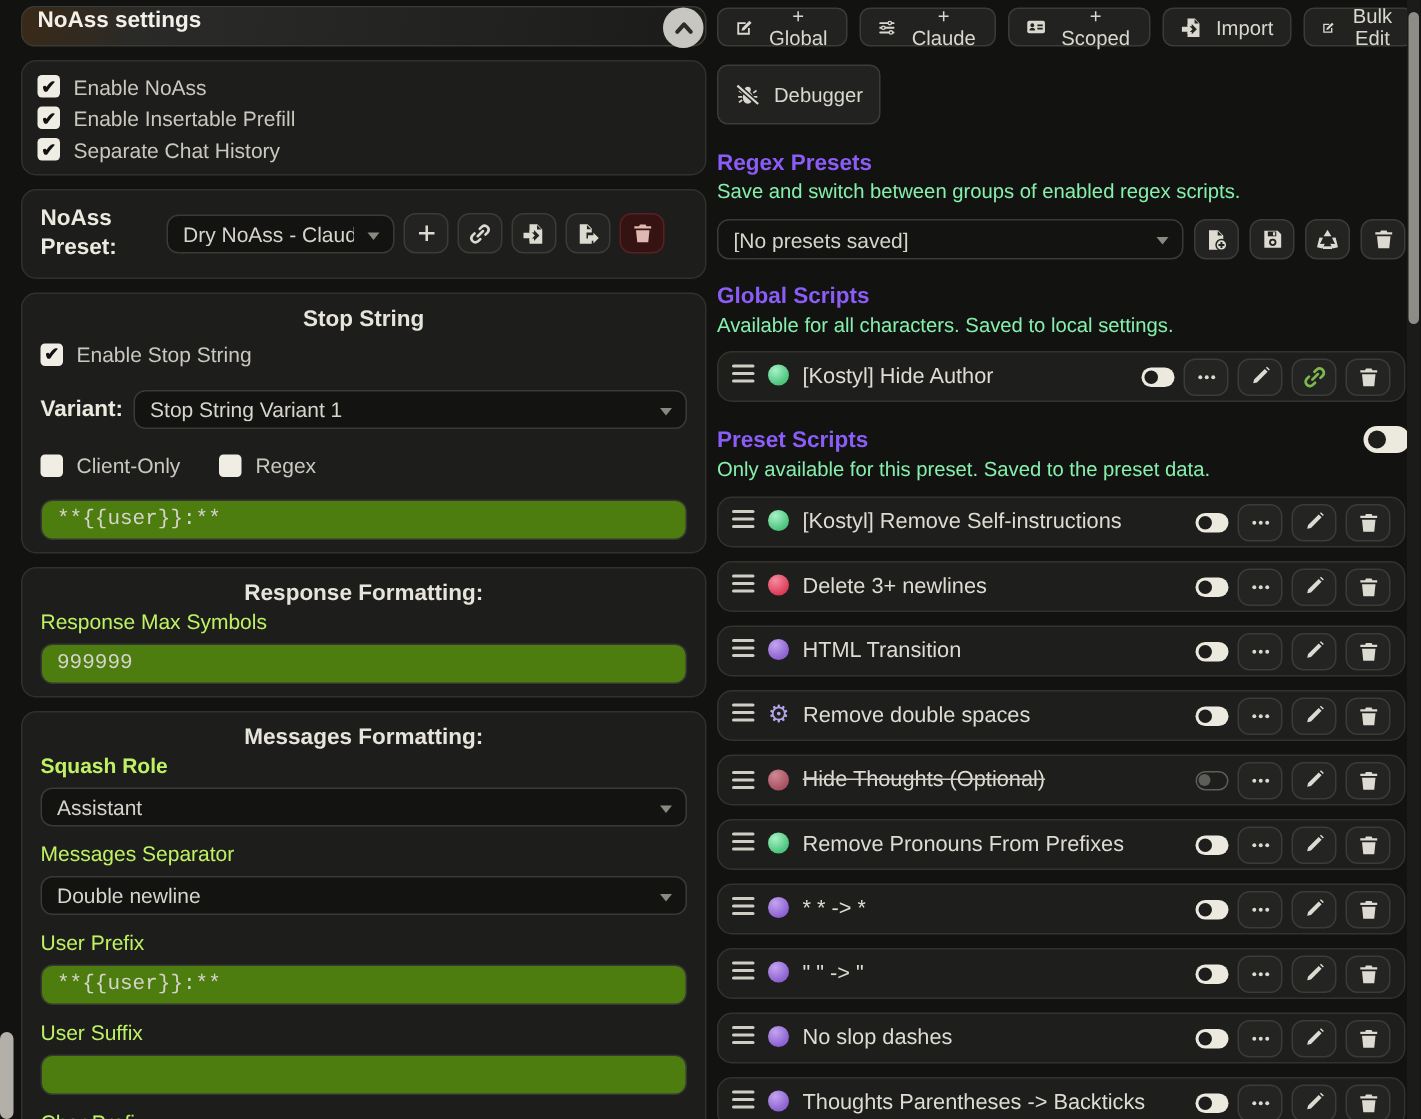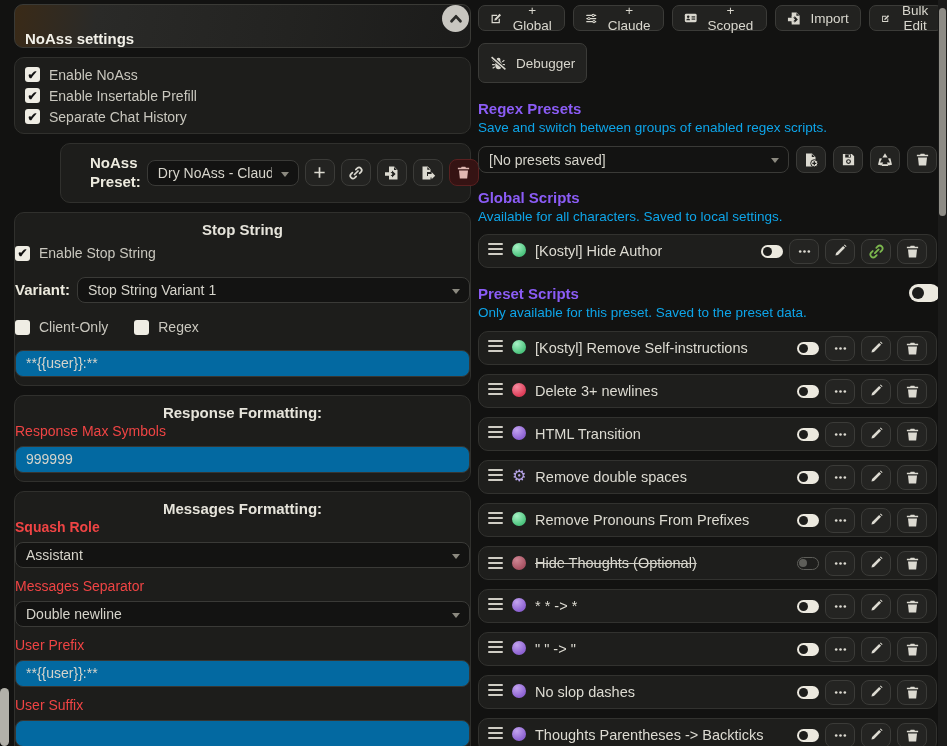--- a/index.html
+++ b/index.html
@@ -55,10 +55,10 @@
   
   #left-col { position:absolute; left:14px; top:4px; width:457px; }
   #noass-header {
-    height:44px; border-radius:9px; position:relative;
+    height:27px; border-radius:9px; position:relative;
     background:linear-gradient(100deg,#3a2a17 0%,#2a2a28 18%,#232321 60%,#1b1b1a 100%);
     border:1px solid #3a3a36;
-    display:flex; align-items:flex-end; padding:0 10px;
+    display:flex; align-items:flex-start; padding:0 10px;
   }
   #noass-header .title { font-size:15px; font-weight:bold; color:#f2f0e8; }
   #collapse-btn {

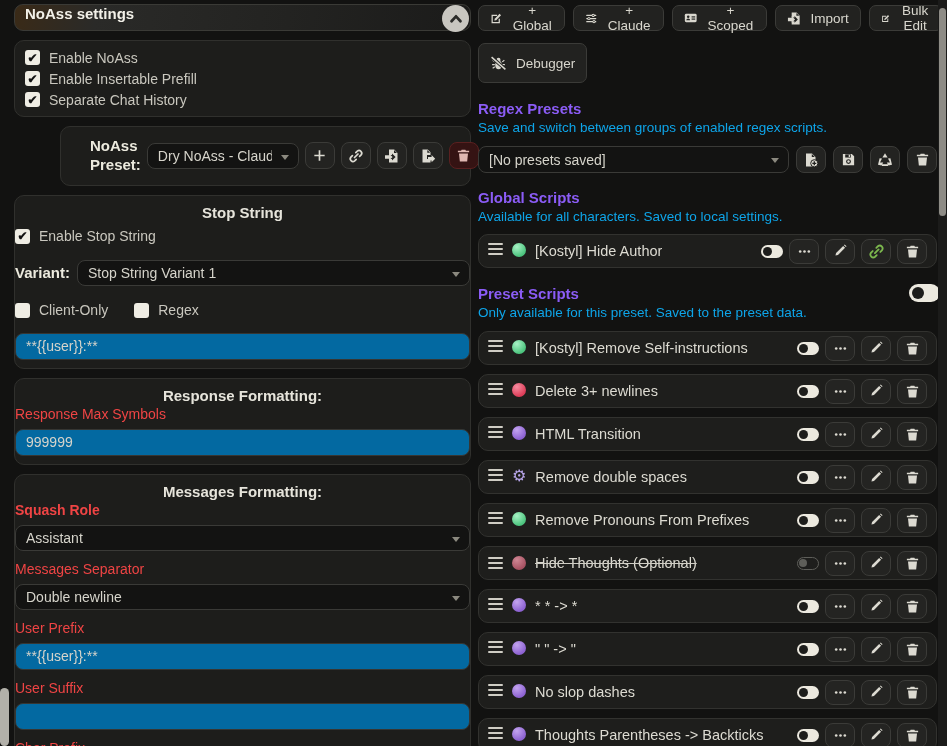--- a/index.html
+++ b/index.html
@@ -50,7 +50,7 @@
   .sec-title { font-weight:bold; font-size:15px; color:#e6e4db; text-align:center; }
   .flabel { font-size:14px; color:#ef4444; margin:10px 0 7px 0; }
   h3.rh { font-size:15px; font-weight:bold; color:#8b5cf6; }
-  .rsub { font-size:13.5px; color:#0ea5e9; margin-top:3px; }
+  .rsub { font-size:13.5px; color:#86efac; margin-top:3px; }
 
   
   #left-col { position:absolute; left:14px; top:4px; width:457px; }

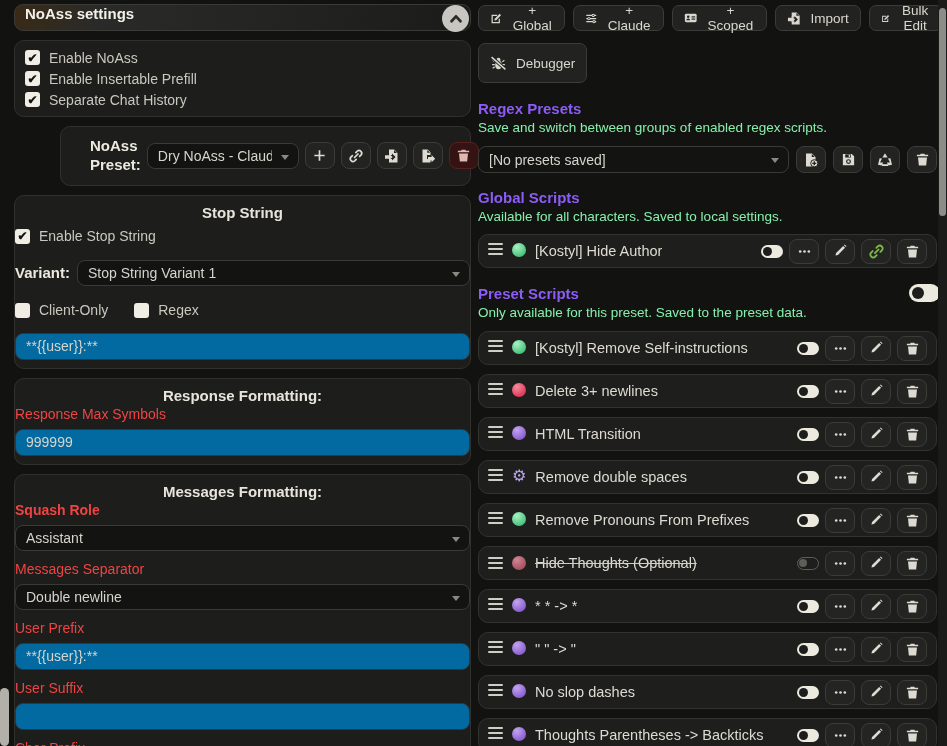--- a/index.html
+++ b/index.html
@@ -243,7 +243,7 @@
     </div>
   </div>
 
-  <div class="panel" style="padding:10px 29px;margin-left:46px;">
+  <div class="panel" style="padding:10px 12px;">
     <div class="preset-row">
       <div class="preset-label">NoAss Preset:</div>
       <div class="select" style="width:152px; flex:0 0 auto;">

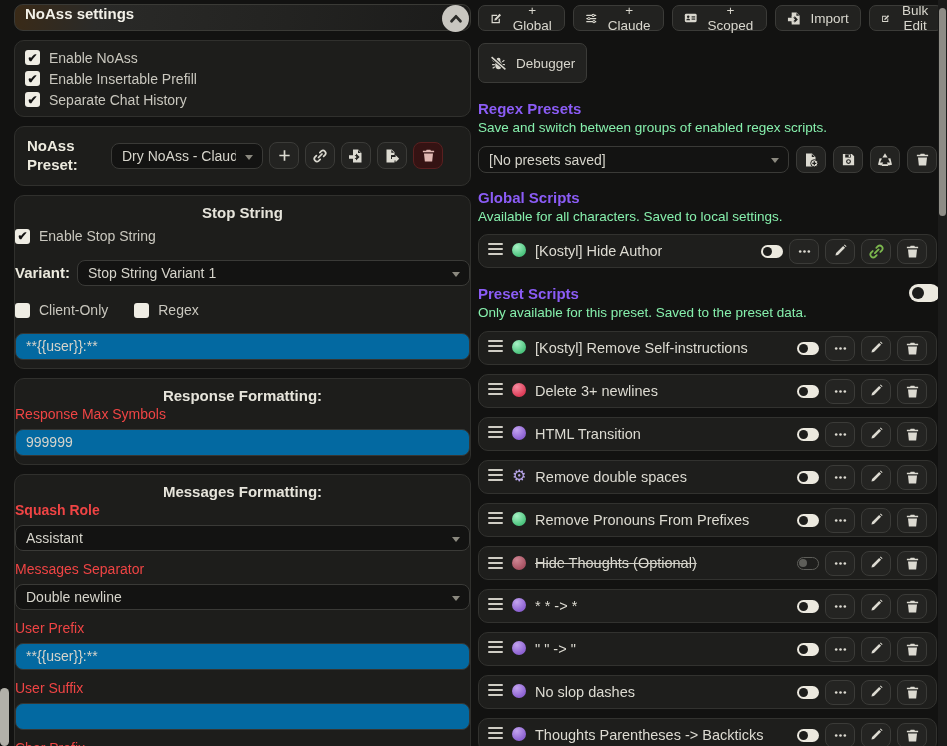--- a/index.html
+++ b/index.html
@@ -15,7 +15,7 @@
     background:#1d1d1b;
     border:1px solid #30302d;
     border-radius:10px;
-    padding:8px 0;
+    padding:8px 12px;
     margin-top:9px;
   }
   .cb-row { display:flex; align-items:center; gap:9px; font-size:14px; color:#c9c7be; height:21px; }

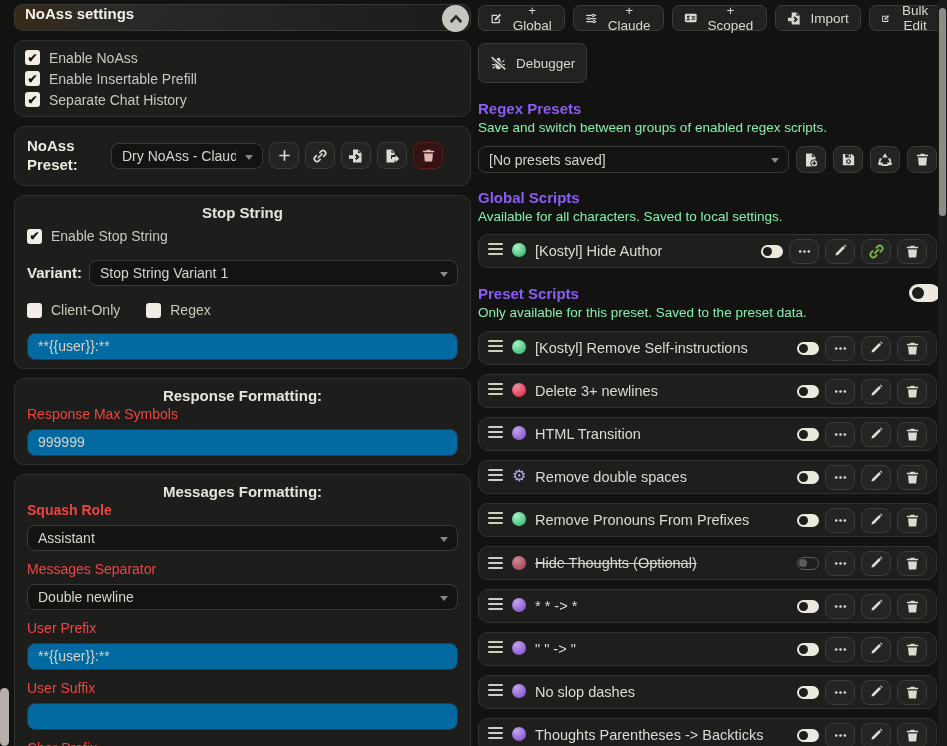--- a/index.html
+++ b/index.html
@@ -37,9 +37,9 @@
   }
   .select .sel-txt{ overflow:hidden; text-overflow:clip; white-space:nowrap; }
   .tinput {
-    background:#0369a1; border:1px solid #363633; border-radius:8px;
+    background:#4d7c0f; border:1px solid #363633; border-radius:8px;
     height:27px; width:100%; color:#d6d4cb; font-size:14px; padding:0 10px;
-    font-family:Liberation Sans, sans-serif; outline:none;
+    font-family:Liberation Mono, monospace; outline:none;
   }
   .ibtn {
     background:#232321; border:1px solid #3b3b38; border-radius:8px;

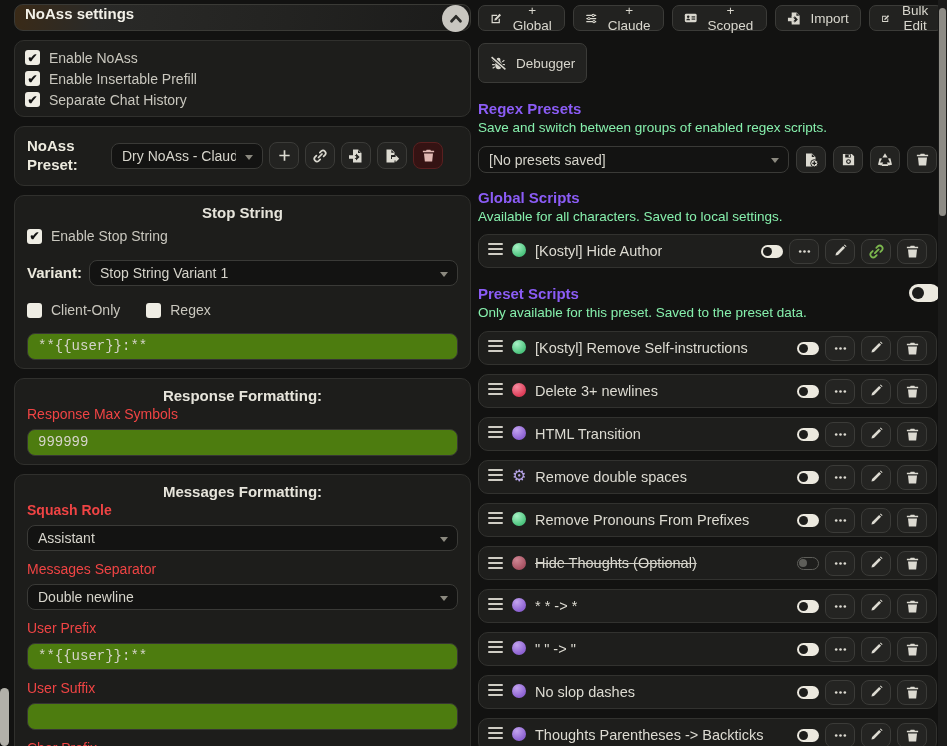--- a/index.html
+++ b/index.html
@@ -48,7 +48,7 @@
   }
   .ibtn.danger { background:#351313; border-color:#5a2020; color:#e8d8d4; }
   .sec-title { font-weight:bold; font-size:15px; color:#e6e4db; text-align:center; }
-  .flabel { font-size:14px; color:#ef4444; margin:10px 0 7px 0; }
+  .flabel { font-size:14px; color:#bef264; margin:10px 0 7px 0; }
   h3.rh { font-size:15px; font-weight:bold; color:#8b5cf6; }
   .rsub { font-size:13.5px; color:#86efac; margin-top:3px; }
 

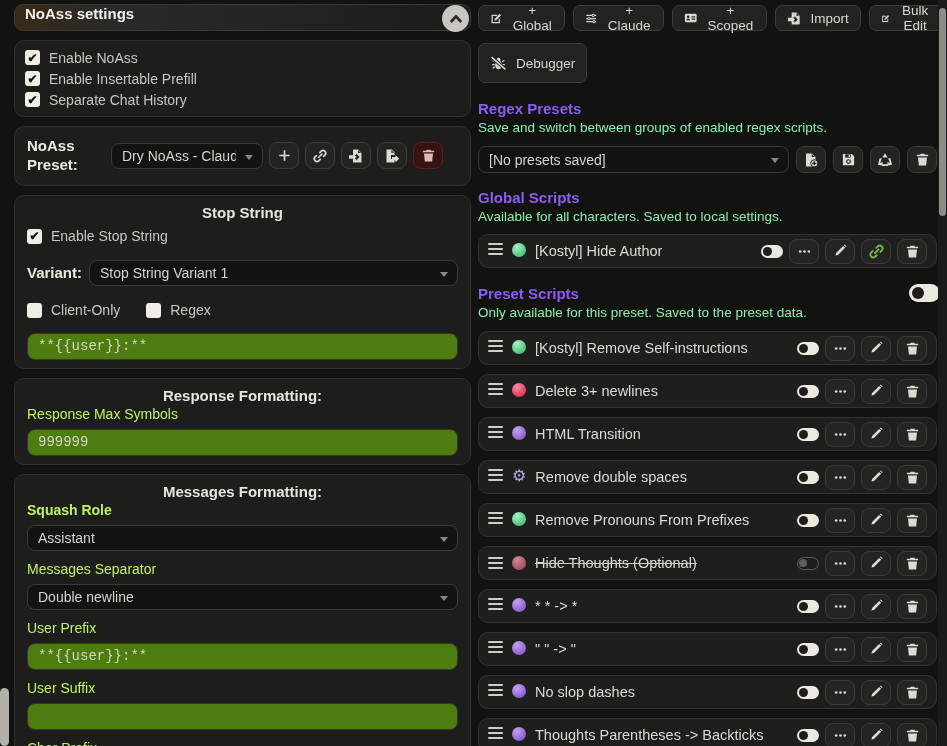--- a/index.html
+++ b/index.html
@@ -571,6 +571,36 @@
     </div>
 
     <div class="script-row">
+      <div class="struck-wrap">
+        <span class="drag" style="text-decoration:none;">
+            <i></i>
+            <i></i>
+            <i></i>
+          </span>
+        <span class="dot rose"></span>
+        <span class="script-name">Hide Thoughts (Optional)</span>
+      </div>
+      <div class="script-actions">
+        <span class="toggle-off"></span>
+        <button class="sbtn">
+            <svg width="15" height="15">
+              <use href="#i-dots"></use>
+            </svg>
+          </button>
+        <button class="sbtn">
+            <svg width="14" height="14">
+              <use href="#i-pencil"></use>
+            </svg>
+          </button>
+        <button class="sbtn">
+            <svg width="15" height="15">
+              <use href="#i-trash"></use>
+            </svg>
+          </button>
+      </div>
+    </div>
+
+    <div class="script-row">
       <div class="script-left">
         <span class="drag">
             <i></i>
@@ -582,36 +612,6 @@
       </div>
       <div class="script-actions">
         <span class="toggle-on"></span>
-        <button class="sbtn">
-            <svg width="15" height="15">
-              <use href="#i-dots"></use>
-            </svg>
-          </button>
-        <button class="sbtn">
-            <svg width="14" height="14">
-              <use href="#i-pencil"></use>
-            </svg>
-          </button>
-        <button class="sbtn">
-            <svg width="15" height="15">
-              <use href="#i-trash"></use>
-            </svg>
-          </button>
-      </div>
-    </div>
-
-    <div class="script-row">
-      <div class="struck-wrap">
-        <span class="drag" style="text-decoration:none;">
-            <i></i>
-            <i></i>
-            <i></i>
-          </span>
-        <span class="dot rose"></span>
-        <span class="script-name">Hide Thoughts (Optional)</span>
-      </div>
-      <div class="script-actions">
-        <span class="toggle-off"></span>
         <button class="sbtn">
             <svg width="15" height="15">
               <use href="#i-dots"></use>

